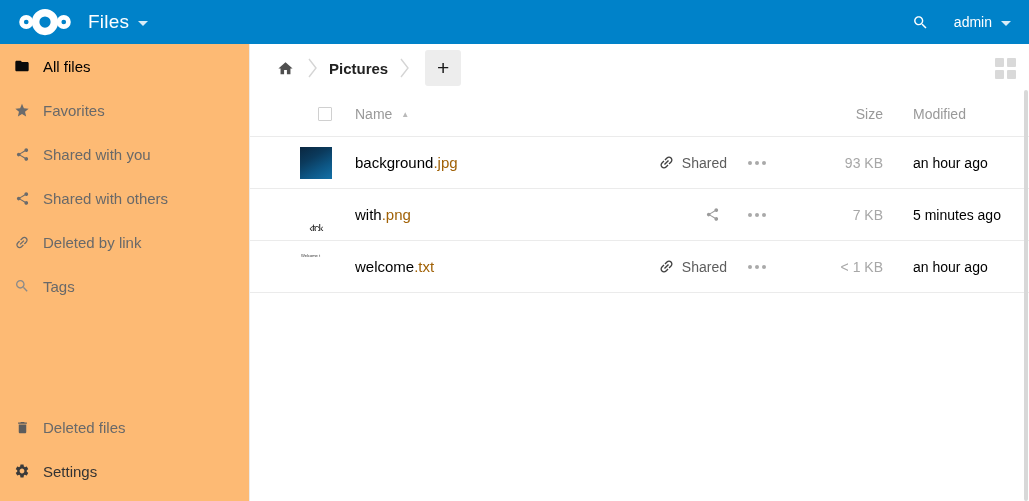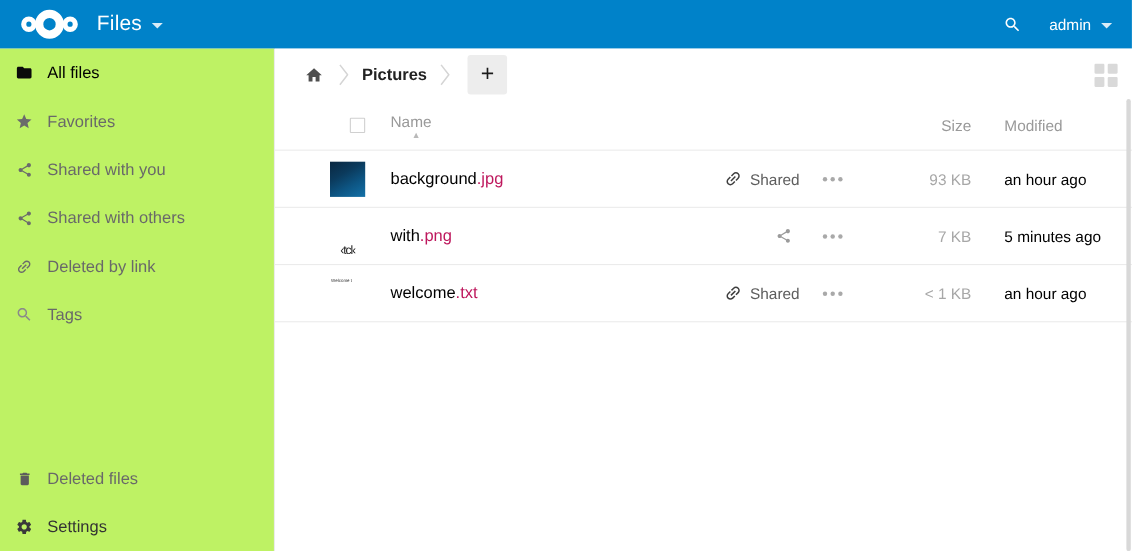--- a/index.html
+++ b/index.html
@@ -21,7 +21,7 @@
 
   
   .sidebar { position:absolute; top:44px; left:0; width:250px; height:457px;
-    background:#bef264; border-right:1px solid #ebebeb; }
+    background:#fdba74; border-right:1px solid #ebebeb; }
   .nav-item { height:44px; display:flex; align-items:center; padding-left:14px; cursor:pointer; }
   .nav-icon { width:16px; height:16px; display:flex; align-items:center; justify-content:center; flex:none; }
   .nav-label { margin-left:13px; font-size:15px; color:#696969; white-space:nowrap; }

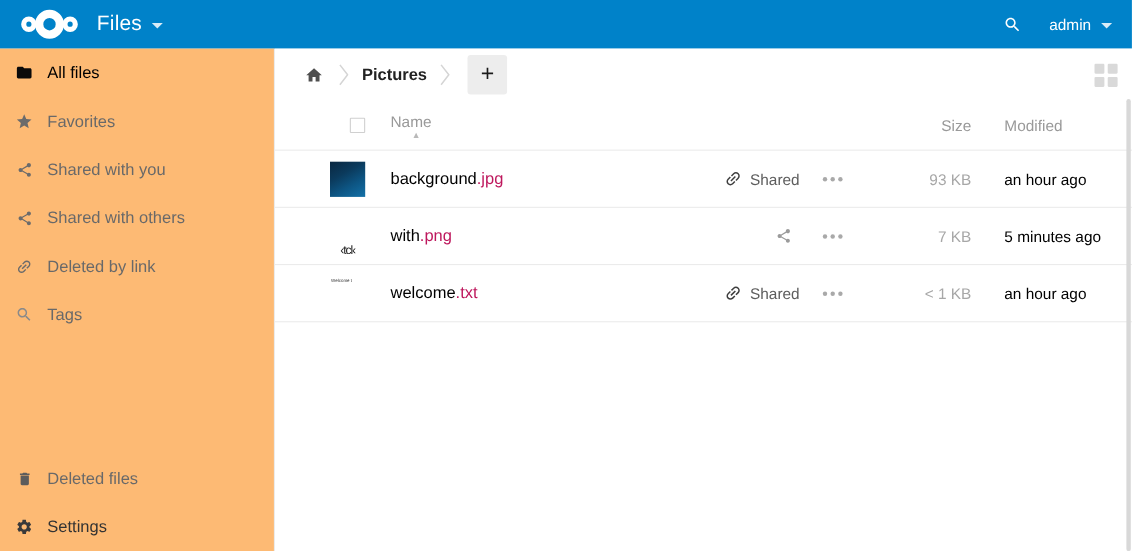--- a/index.html
+++ b/index.html
@@ -46,7 +46,7 @@
   
   .thead { height:45px; display:flex; align-items:center; border-bottom:1px solid #ebebeb; color:#999; font-size:14px; }
   .col-check { width:14px; height:14px; margin-left:68px; border:1px solid #d0d0d0; border-radius:1px; background:#fff; cursor:pointer; }
-  .th-name { margin-left:23px; cursor:pointer; display:flex; align-items:center;flex-direction:column; }
+  .th-name { margin-left:23px; cursor:pointer; display:flex; align-items:center; }
   .sort-arrow { font-size:8px; color:#b9b9b9; margin-left:9px; }
   .th-spacer { flex:1; }
   .col-size { width:96px; text-align:right; flex:none; }

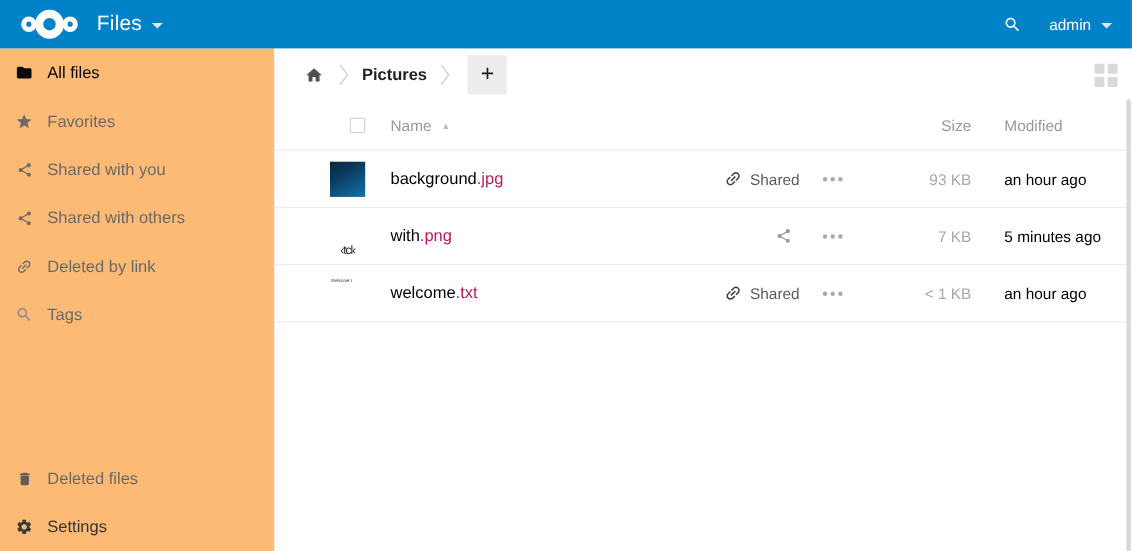--- a/index.html
+++ b/index.html
@@ -61,7 +61,7 @@
   .thumb-text span { display:block; font-size:4.5px; line-height:5.5px; color:#333; white-space:nowrap; transform:scale(.9); transform-origin:left top; }
   .thumb-text span:first-child { margin-bottom:3px; }
   .fname { margin-left:23px; font-size:15px; color:#000; white-space:nowrap; }
-  .fext { color:#be185d; }
+  .fext { color:#a16207; }
   .frow-spacer { flex:1; }
   .share-state { display:flex; align-items:center; color:#5d5d5d; font-size:14px; cursor:pointer; }
   .share-state svg { margin-right:7px; }

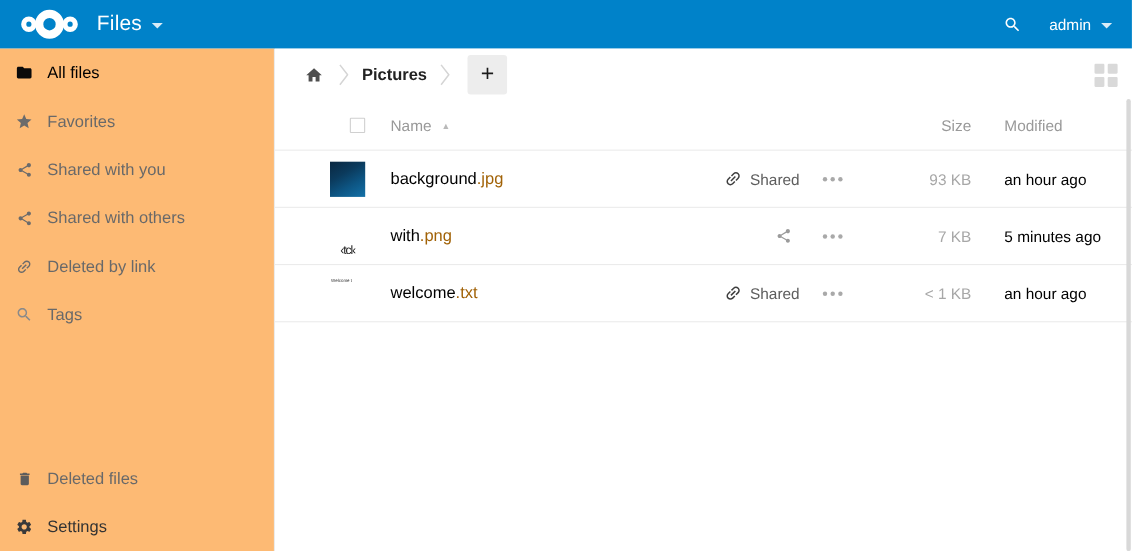--- a/index.html
+++ b/index.html
@@ -26,7 +26,7 @@
   .nav-icon { width:16px; height:16px; display:flex; align-items:center; justify-content:center; flex:none; }
   .nav-label { margin-left:13px; font-size:15px; color:#696969; white-space:nowrap; }
   .nav-item.active .nav-label { color:#000; }
-  .sidebar-bottom { position:absolute; bottom:0; left:0; width:100%; }
+  .sidebar-bottom { position:absolute; bottom:8px; left:0; width:100%; }
   .sidebar-bottom .settings-label { color:#333; }
 
   

